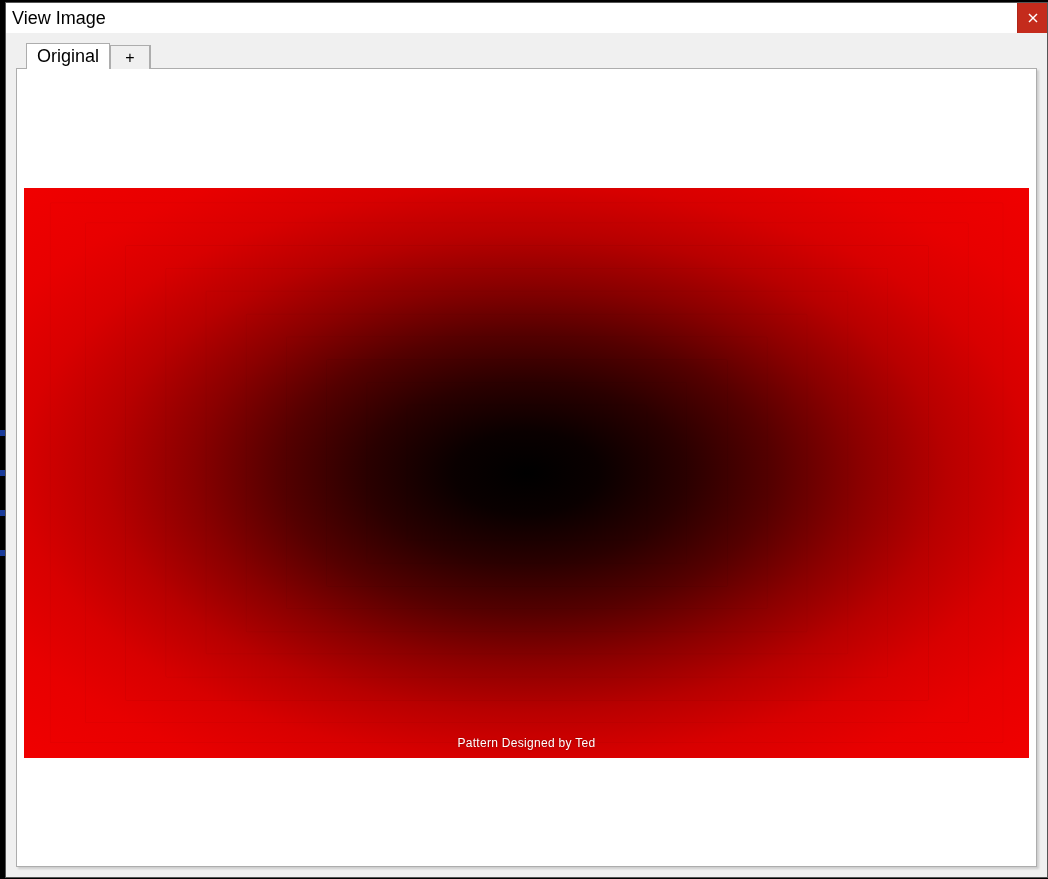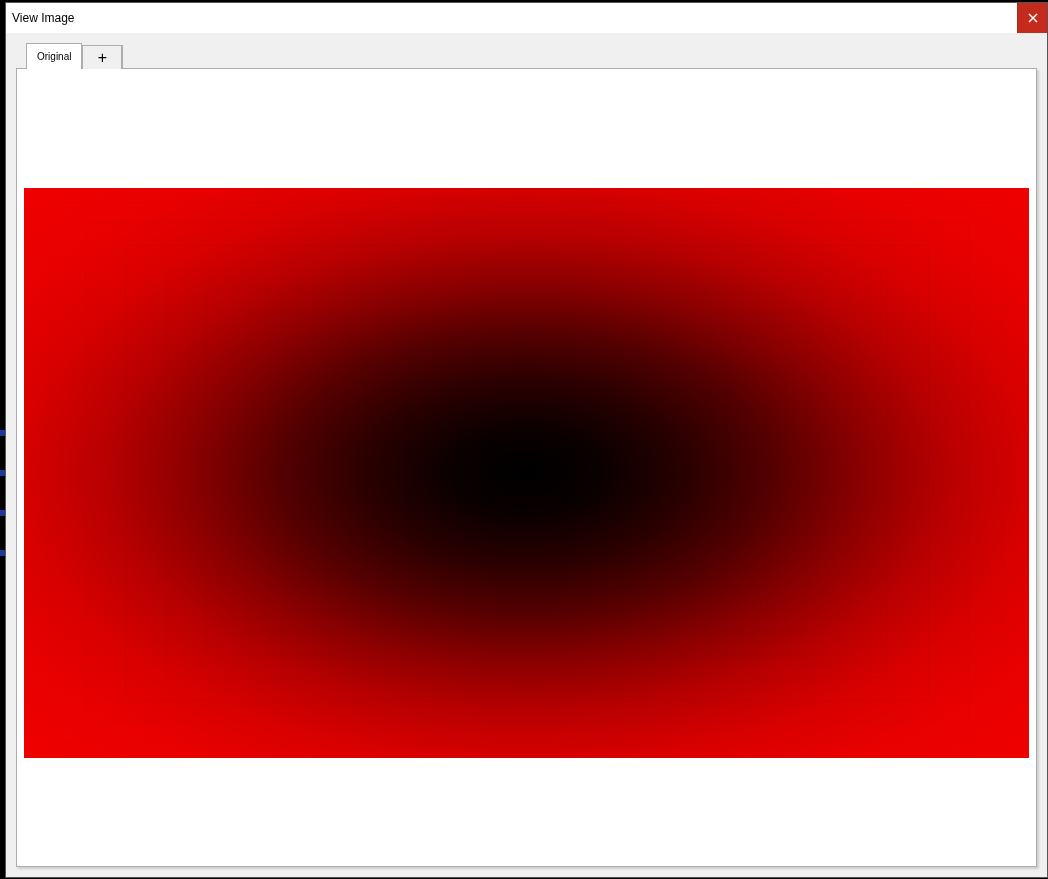--- a/index.html
+++ b/index.html
@@ -34,7 +34,7 @@
       padding-left: 6px;
     }
     .title-text {
-      font-size: 12px;
+      font-size: 18px;
       color: #000;
     }
     .close-btn {

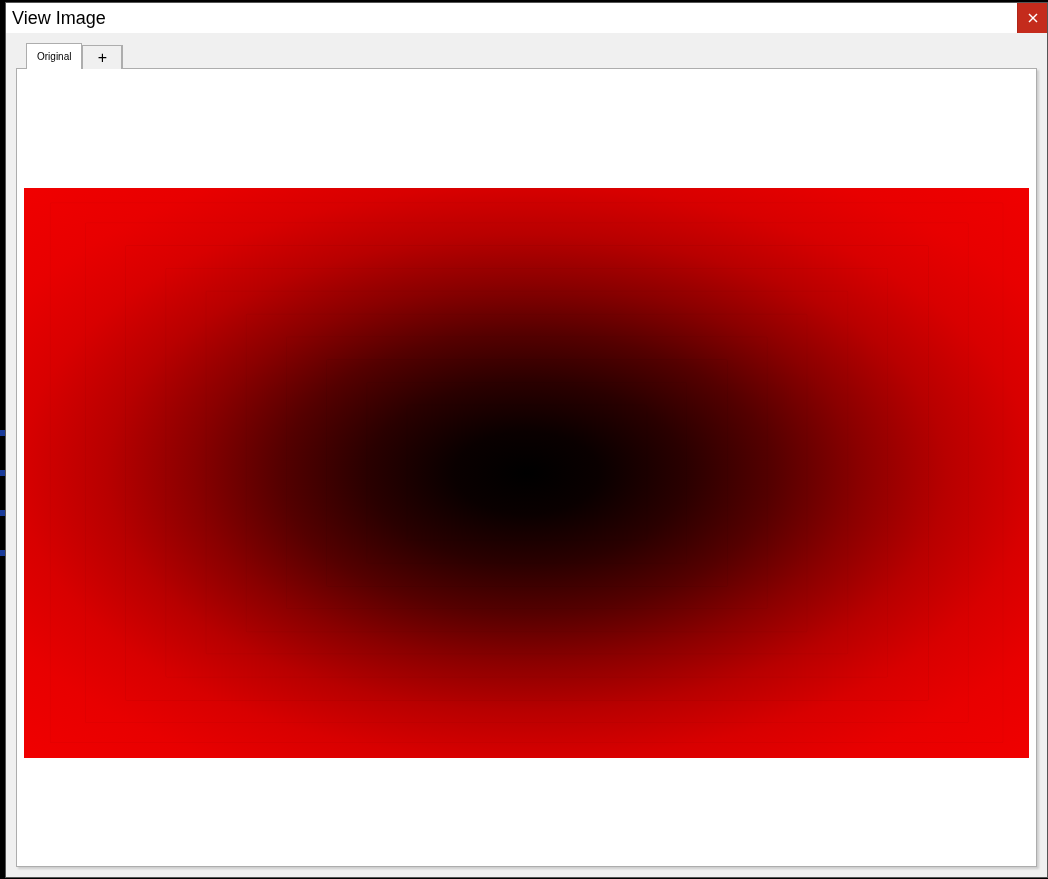--- a/index.html
+++ b/index.html
@@ -66,7 +66,7 @@
     .tab {
       height: 24px;
       padding: 0 10px;
-      font-size: 10px;
+      font-size: 18px;
       color: #000;
       background: #f0f0f0;
       border: 1px solid #adadad;

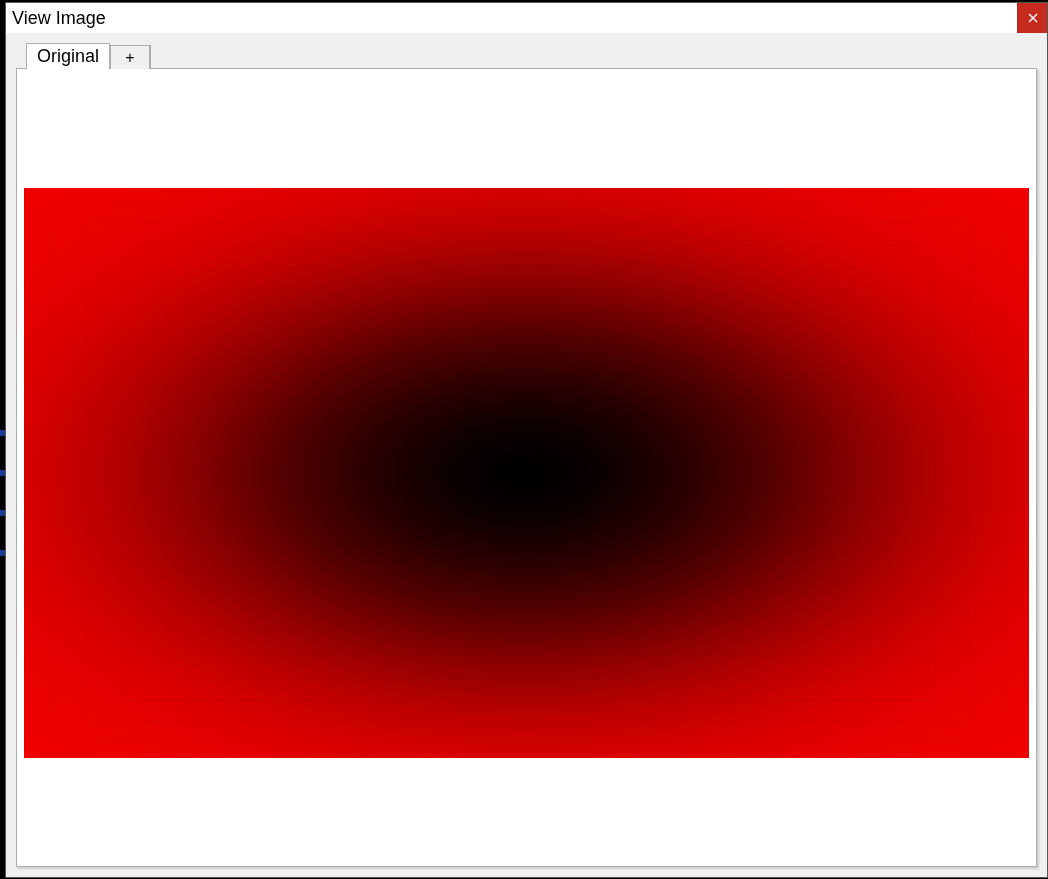--- a/index.html
+++ b/index.html
@@ -194,6 +194,7 @@
           <div class="band" style="width:40%;height:40%"></div>
           <div class="band" style="width:32%;height:32%"></div>
           <div class="band" style="width:24%;height:24%"></div>
+          <div class="watermark">Pattern Designed by Ted</div>
         </div>
       </div>
     </div>

